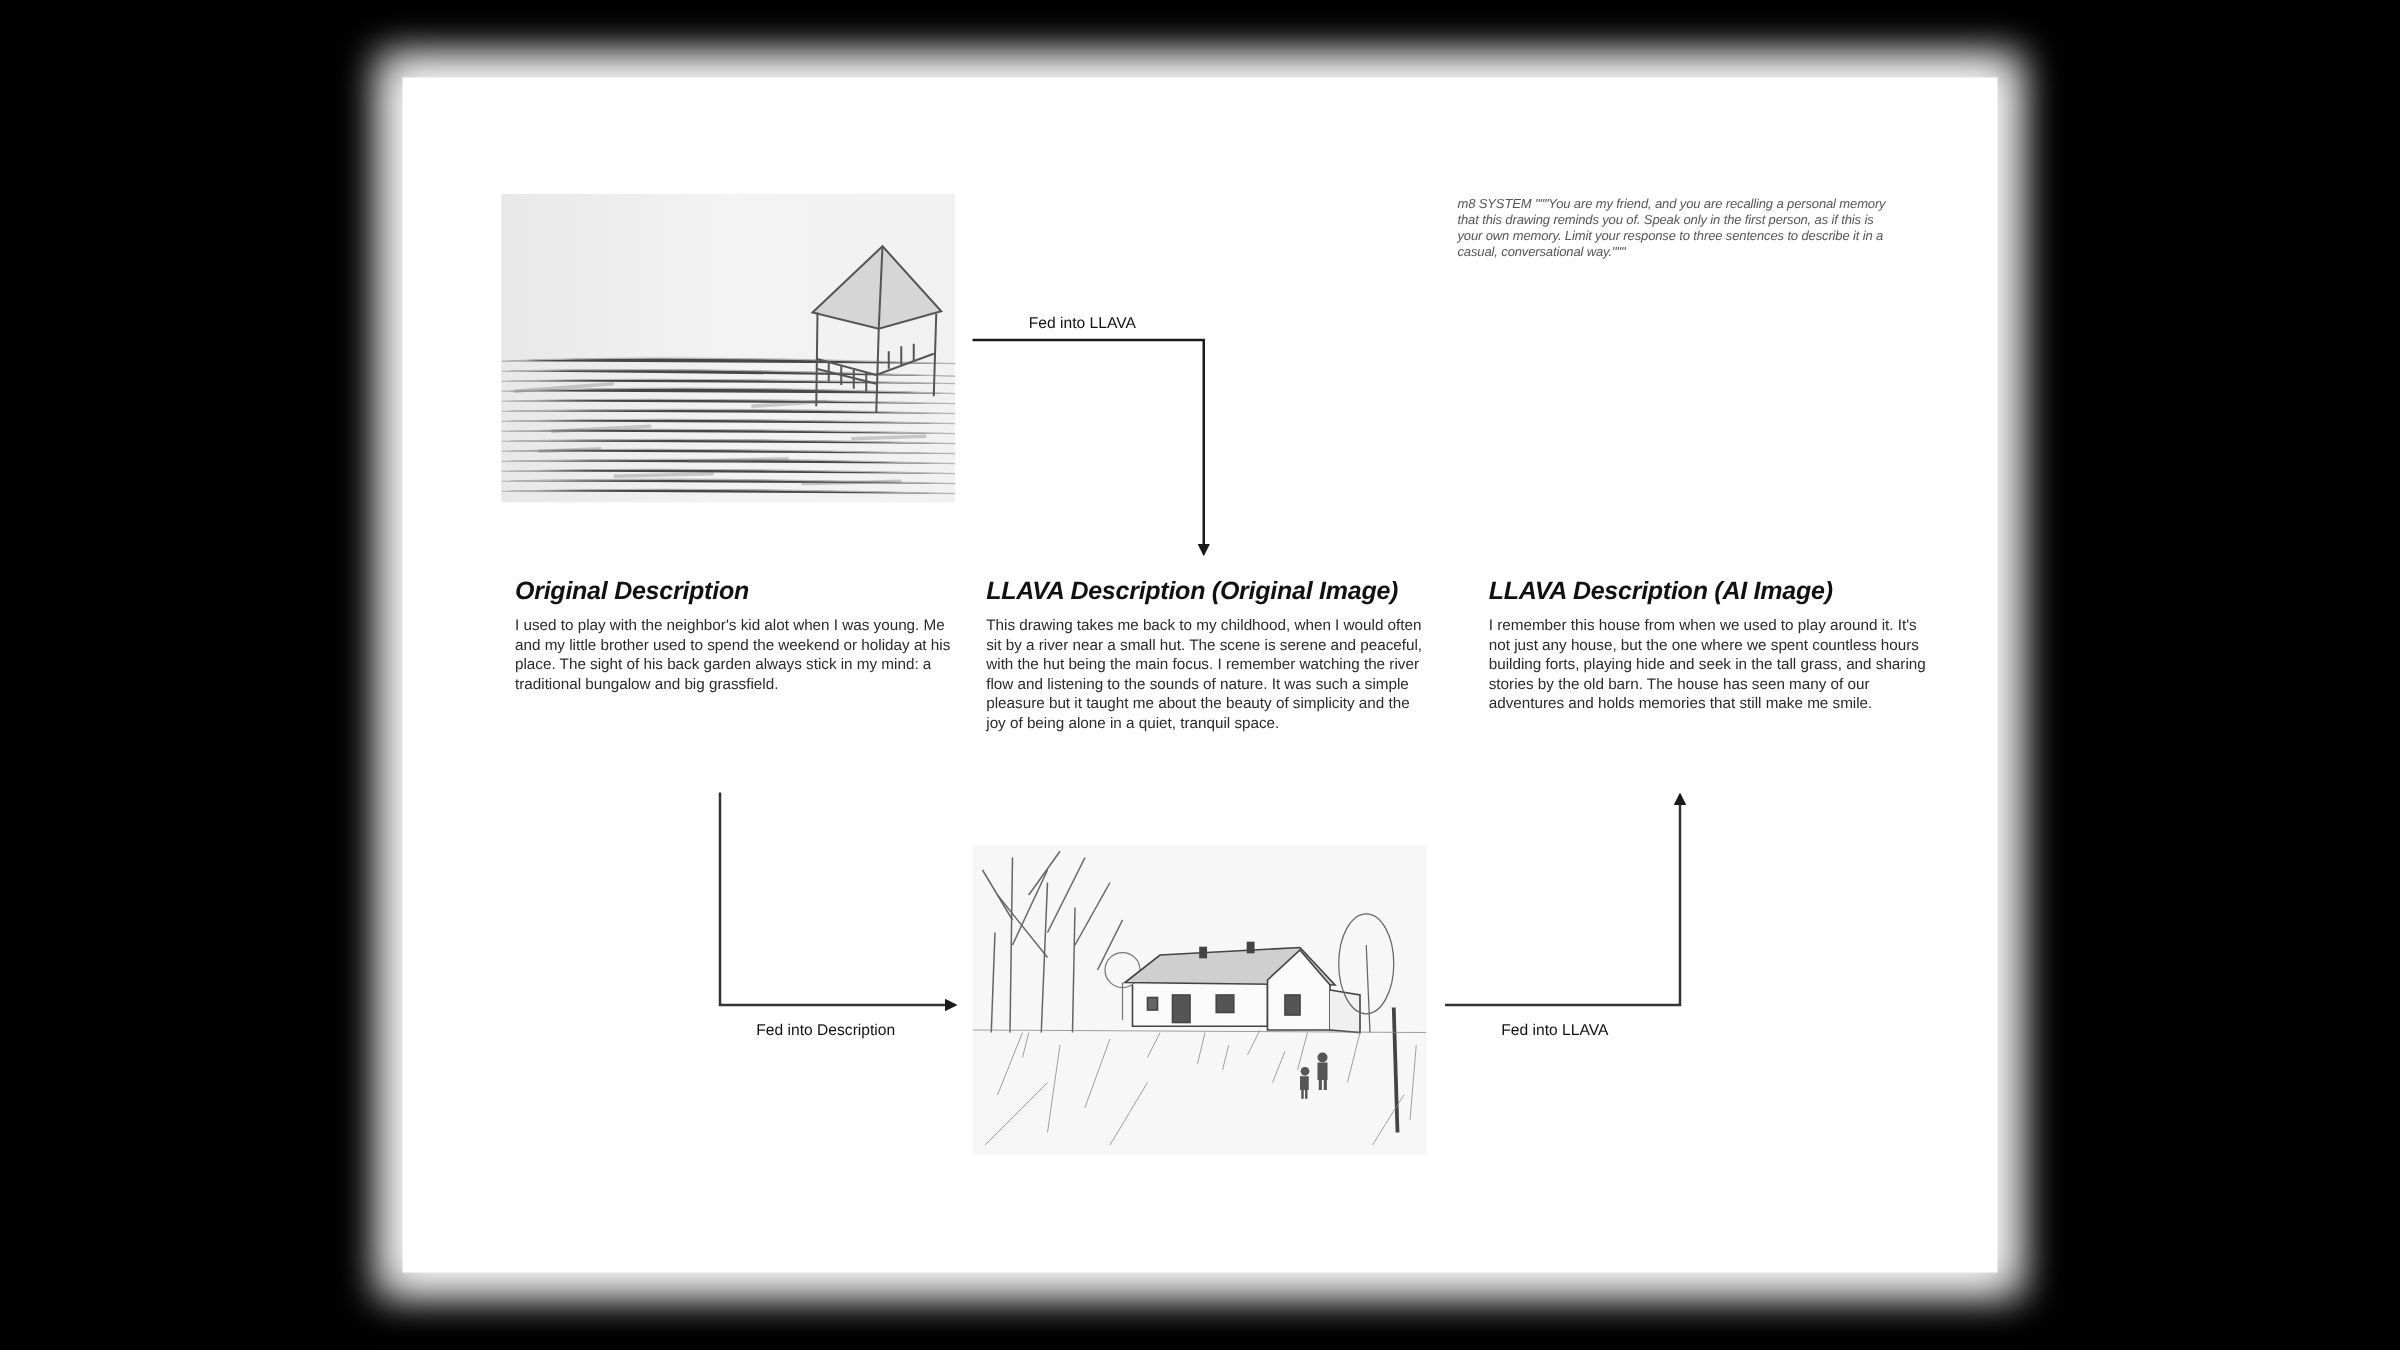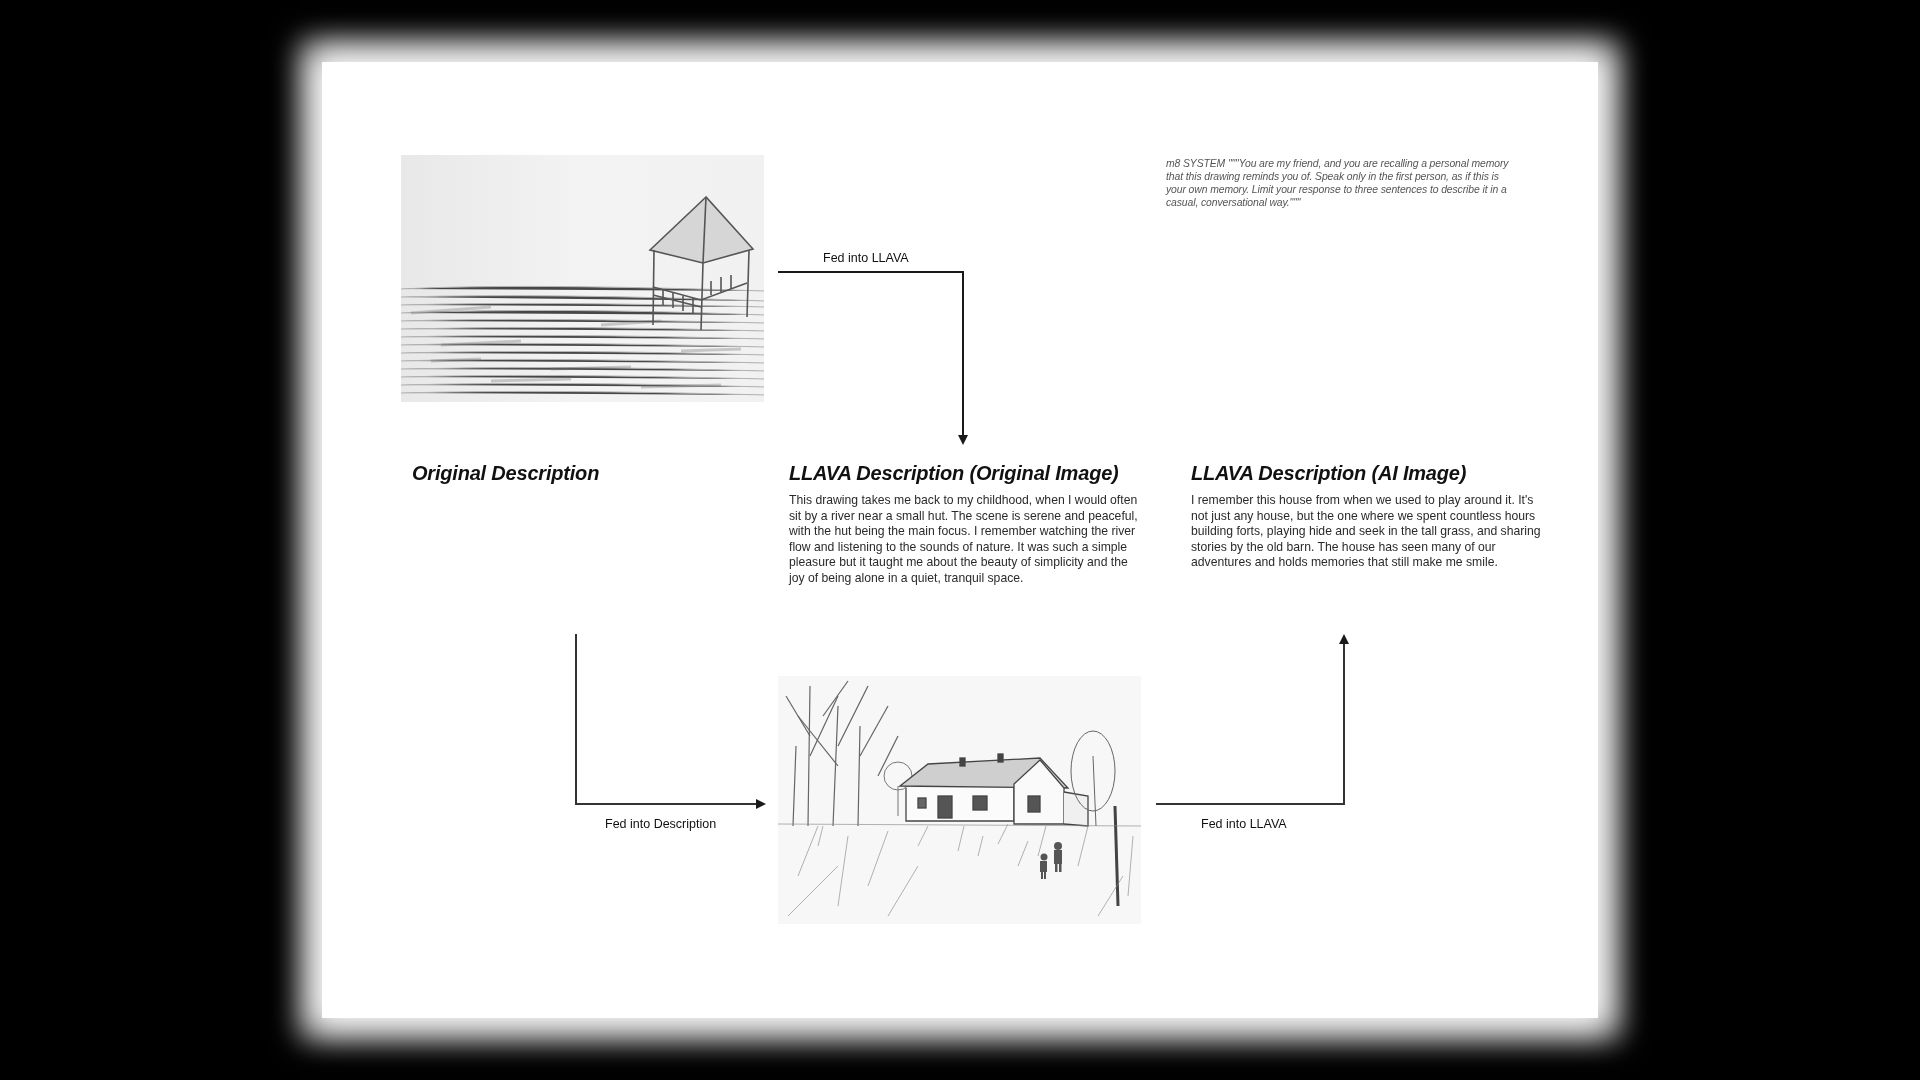--- a/index.html
+++ b/index.html
@@ -222,6 +222,7 @@
 
 <div class="col" style="left:412px;">
   <h2>Original Description</h2>
+  <p>I used to play with the neighbor's kid alot when I was young. Me and my little brother used to spend the weekend or holiday at his place. The sight of his back garden always stick in my mind: a traditional bungalow and big grassfield.</p>
 </div>
 <div class="col" style="left:789px;">
   <h2>LLAVA Description (Original Image)</h2>

